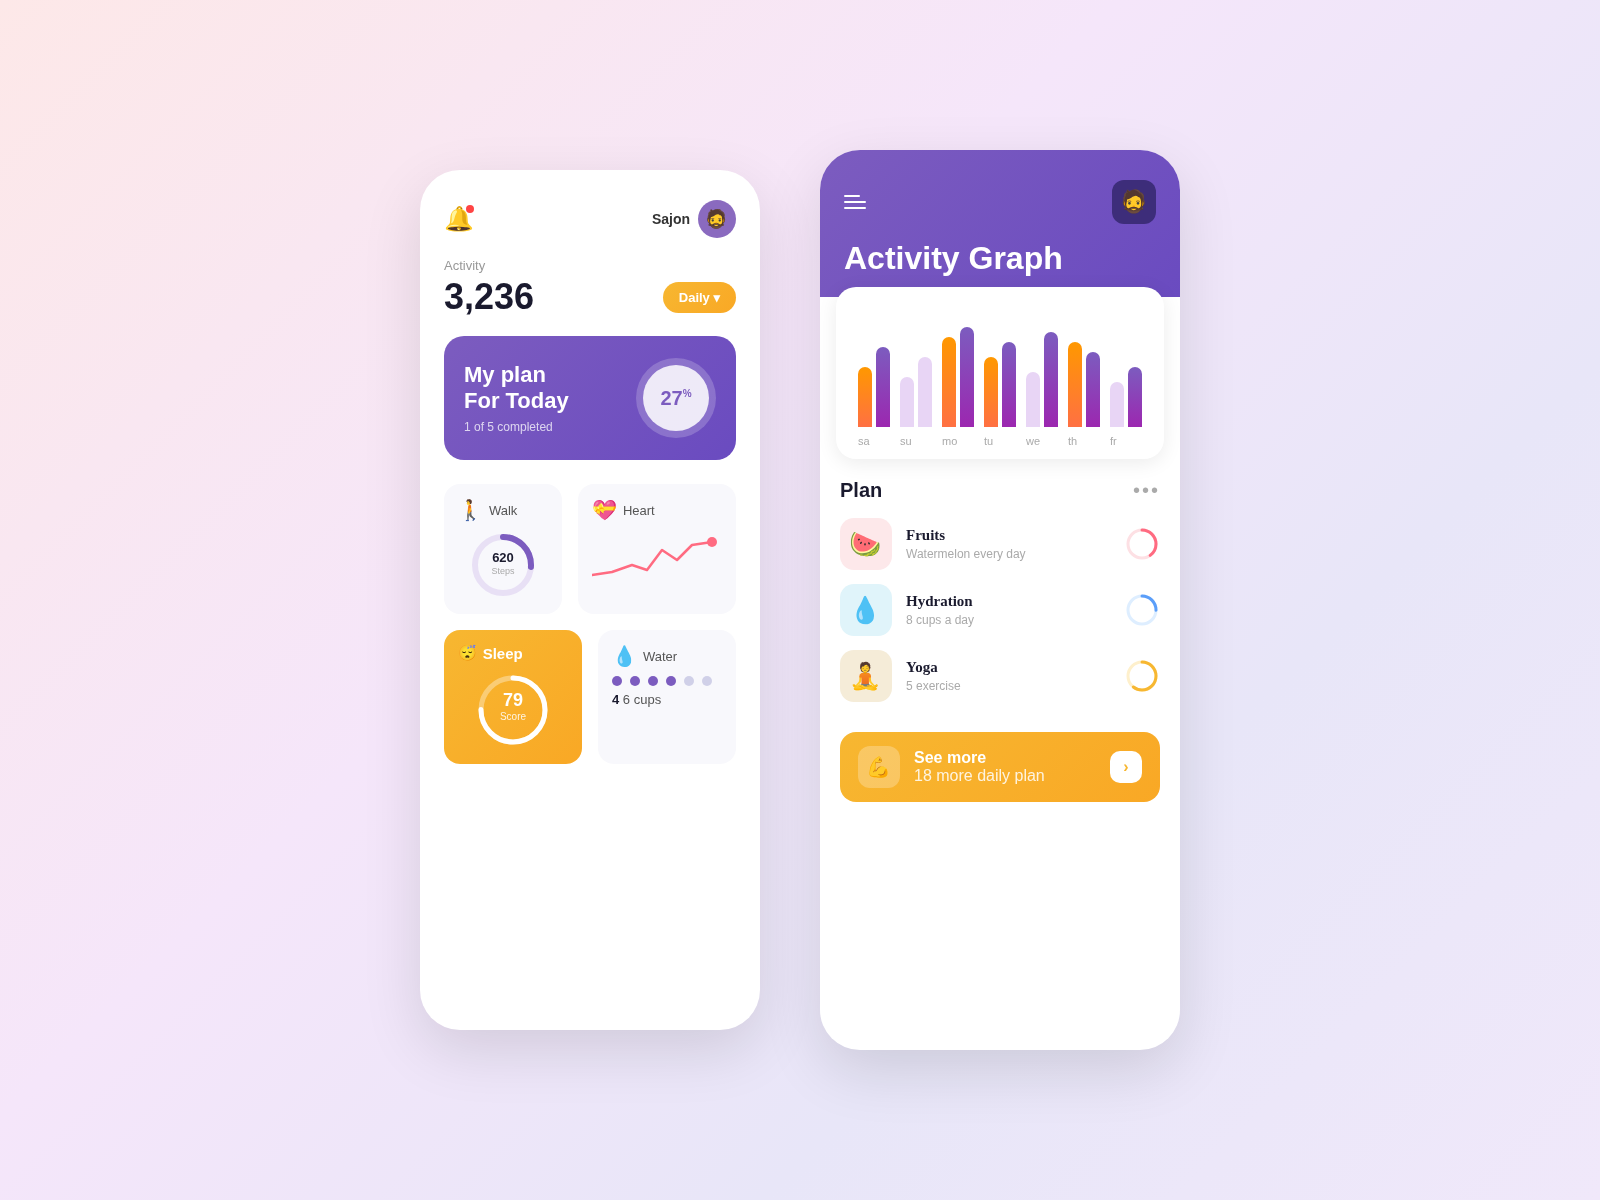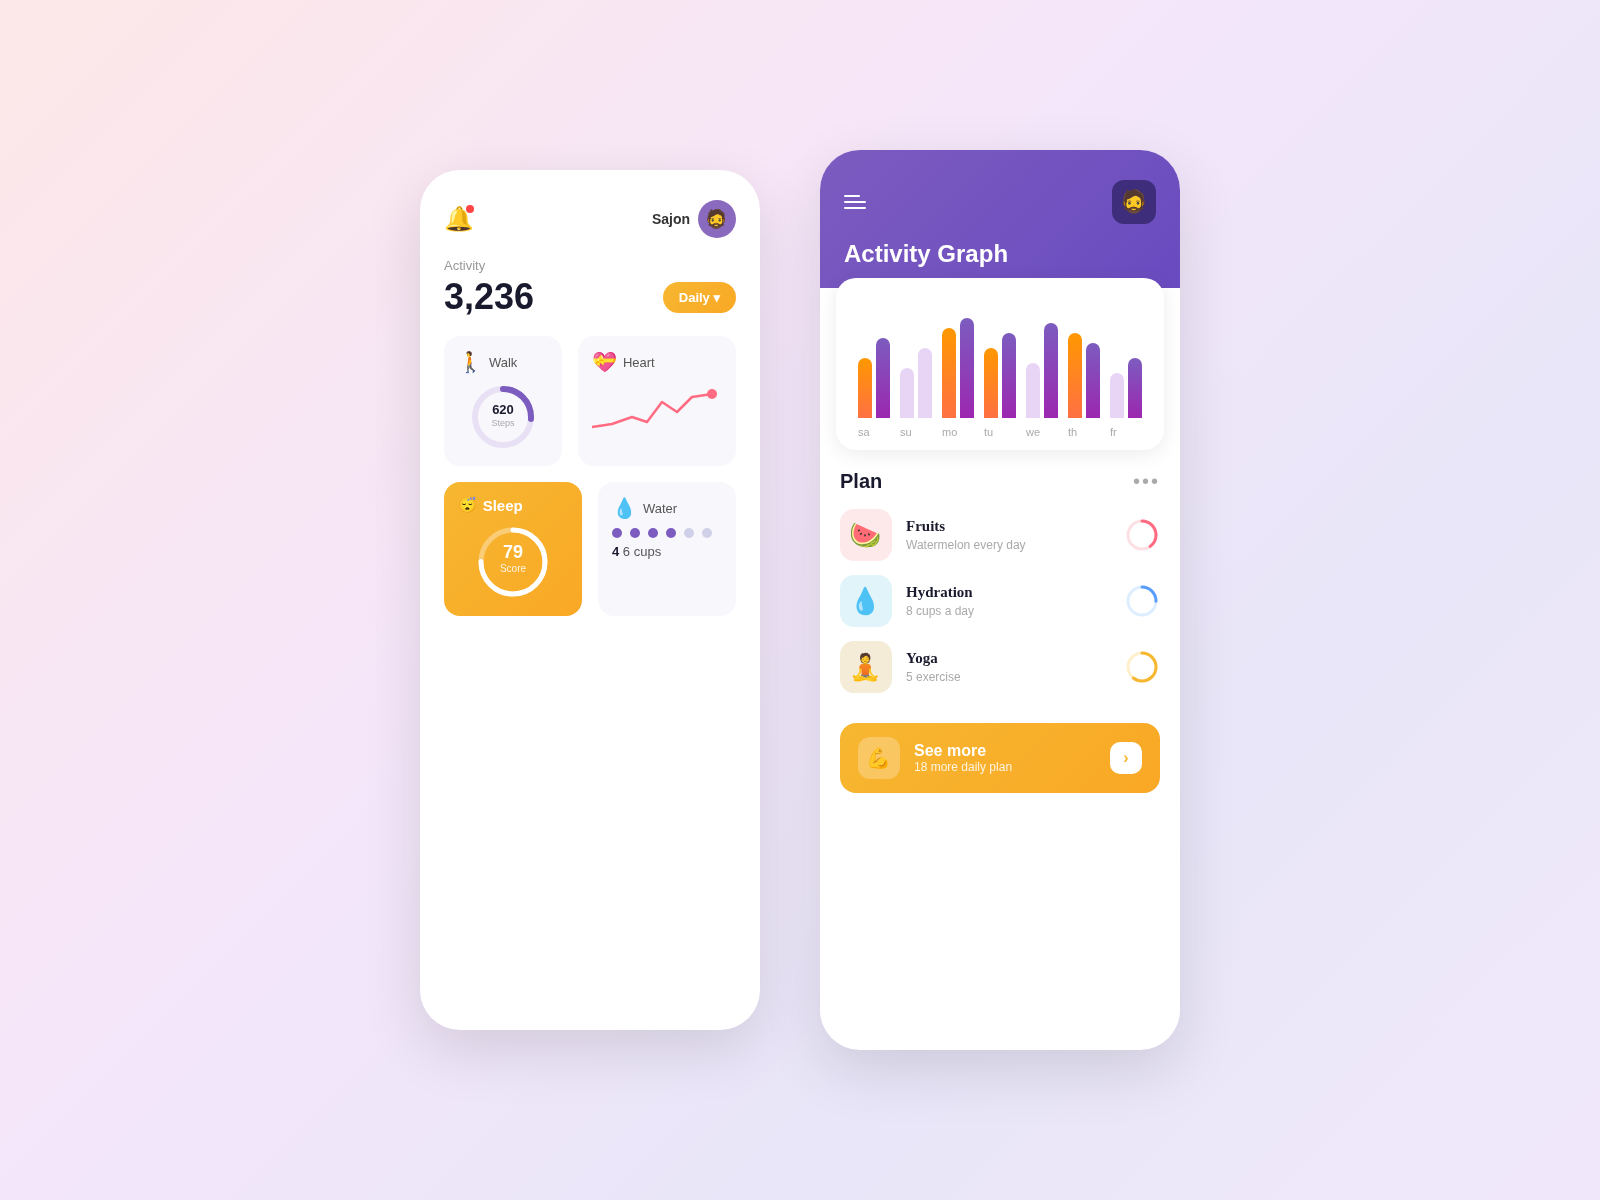--- a/index.html
+++ b/index.html
@@ -268,7 +268,7 @@
     }
     .p2-title {
       color: #fff;
-      font-size: 24px;
+      font-size: 32px;
       font-weight: 700;
       padding-bottom: 20px;
     }

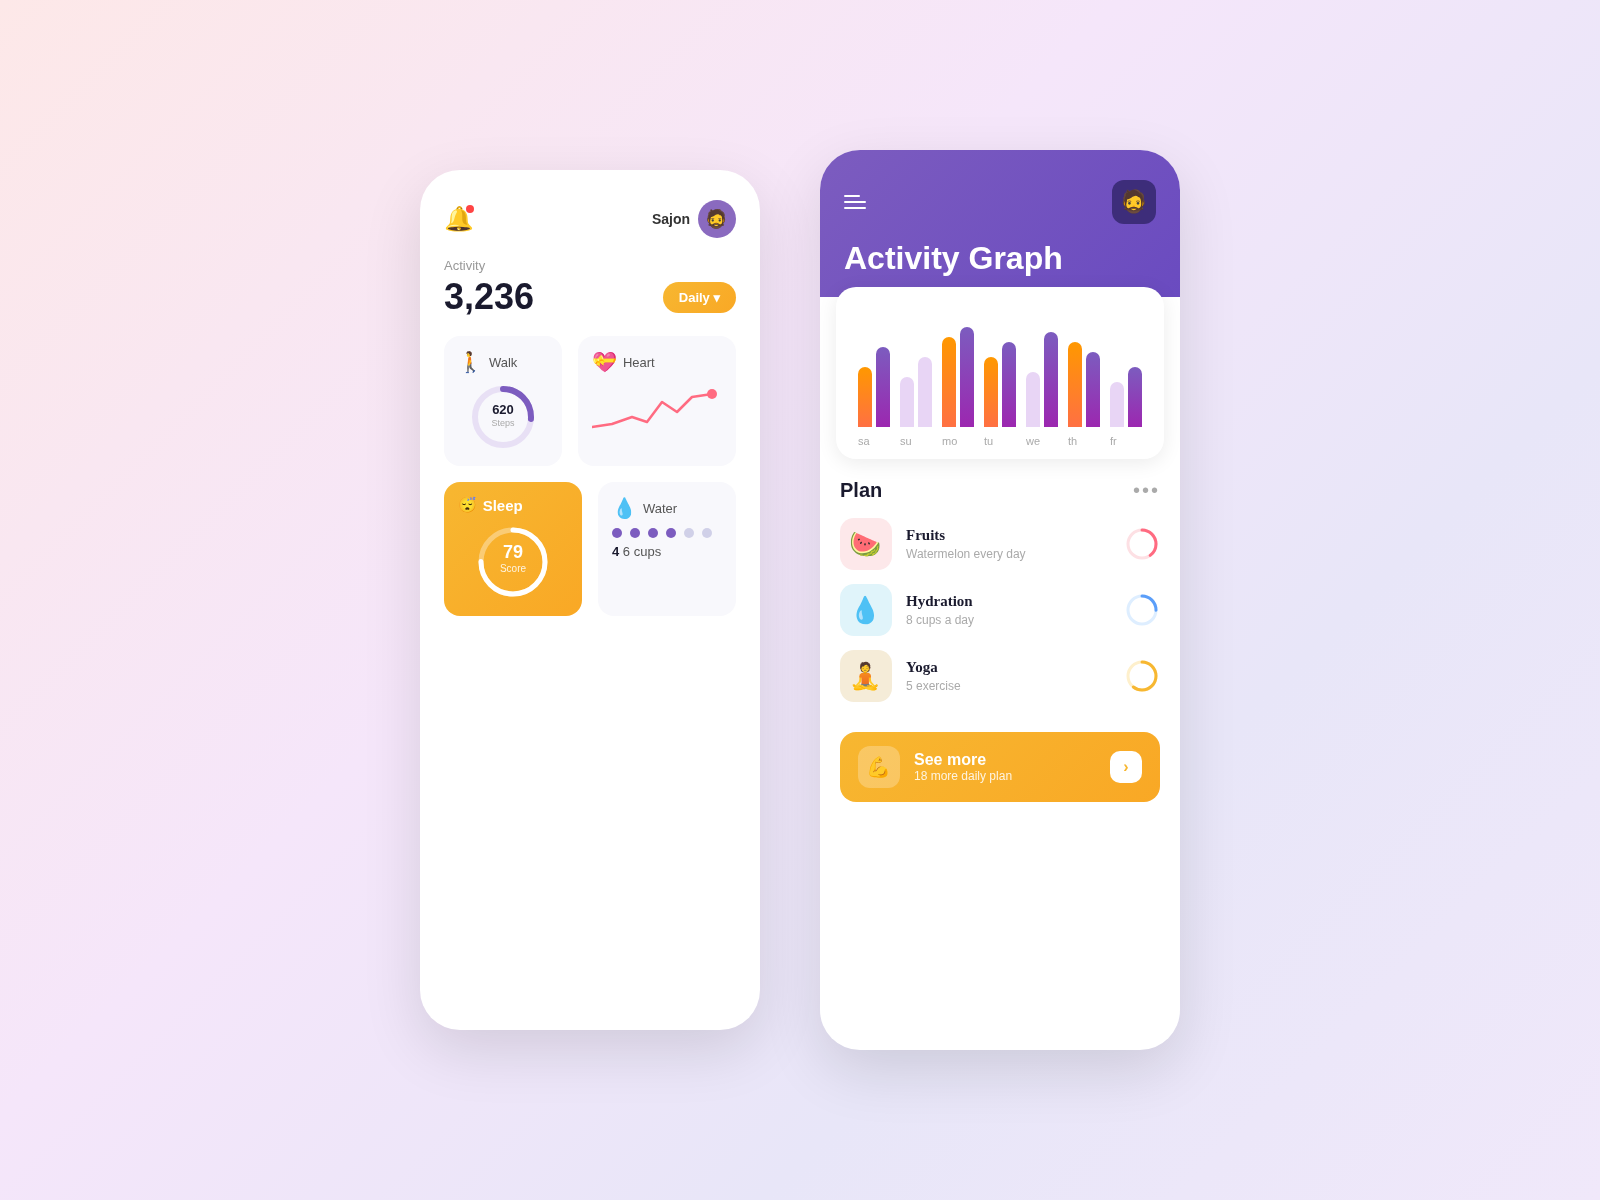--- a/index.html
+++ b/index.html
@@ -447,6 +447,22 @@
     <button class="daily-btn">Daily ▾</button>
   </div>
 
+  <div class="plan-card">
+    <div class="plan-text">
+      <h2>
+        <span>My plan</span><br>
+        <span>For Today</span>
+      </h2>
+      <p>1 of 5 completed</p>
+    </div>
+    <div class="plan-circle">
+      <div class="plan-circle-inner">
+        <span class="plan-pct">
+          <span>27</span><sup>%</sup>
+        </span>
+      </div>
+    </div>
+  </div>
 
   <div class="stats-grid">
 

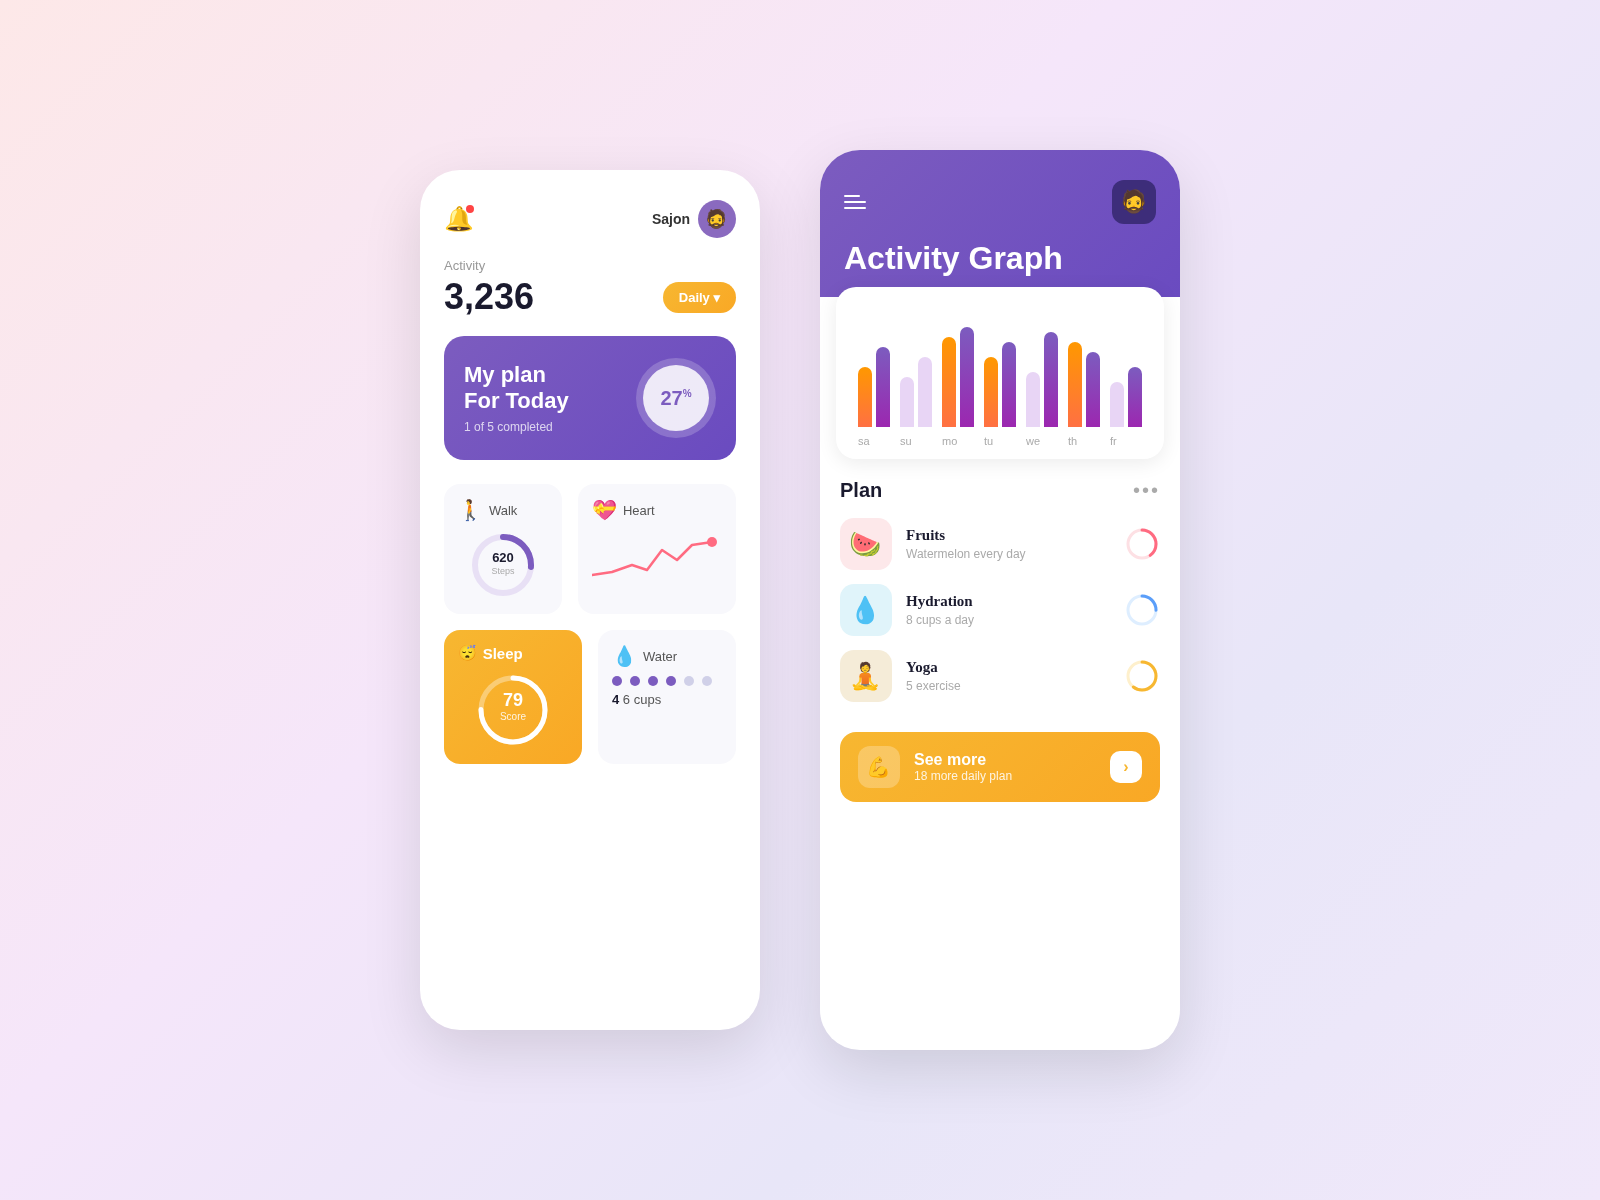--- a/index.html
+++ b/index.html
@@ -403,7 +403,7 @@
     }
     .see-more-sub {
       color: rgba(255,255,255,0.85);
-      font-size: 12px;
+      font-size: 16px;
     }
     .see-more-arrow {
       width: 32px; height: 32px;

